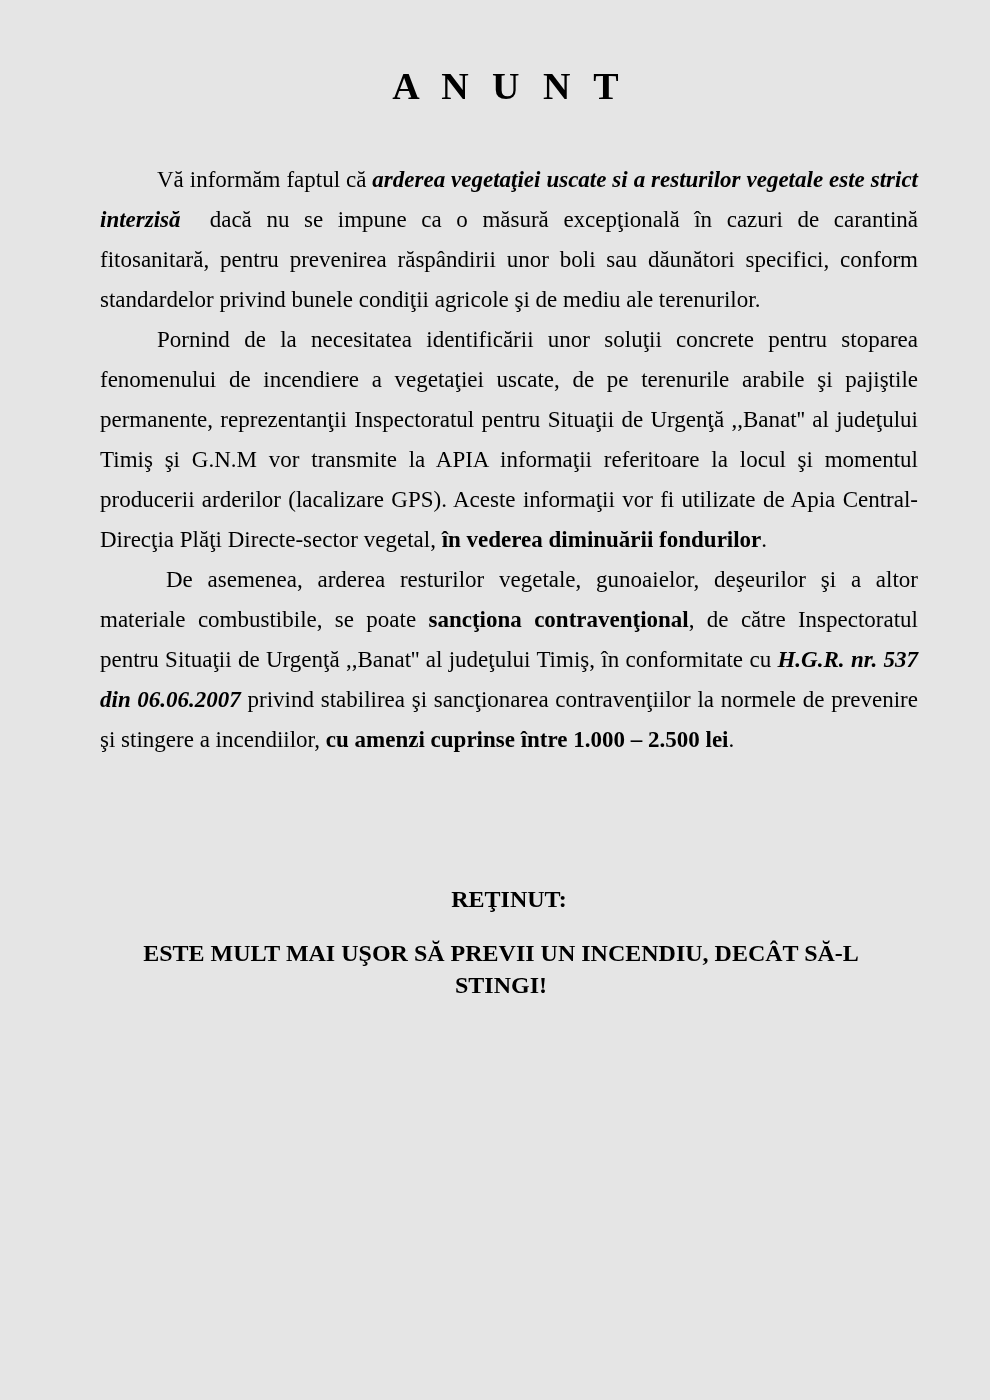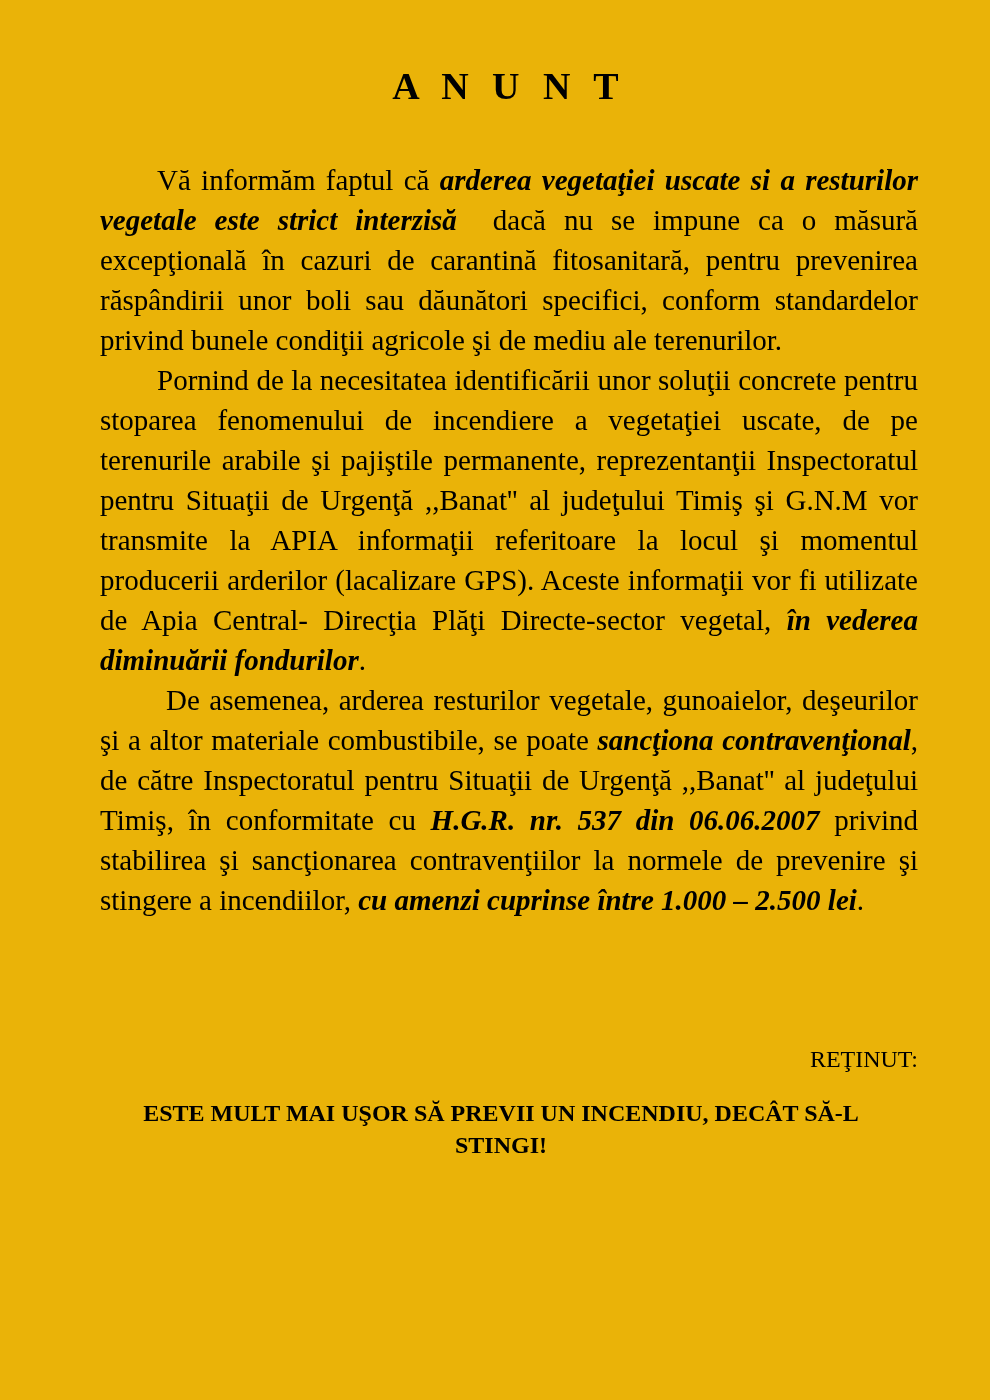--- a/index.html
+++ b/index.html
@@ -12,7 +12,7 @@
     width: 990px;
     height: 1400px;
     margin: 0;
-    background: #eab308;
+    background: #e5e5e5;
     box-sizing: border-box;
     padding: 62px 72px 0 100px;
     font-family: "Liberation Serif", serif;

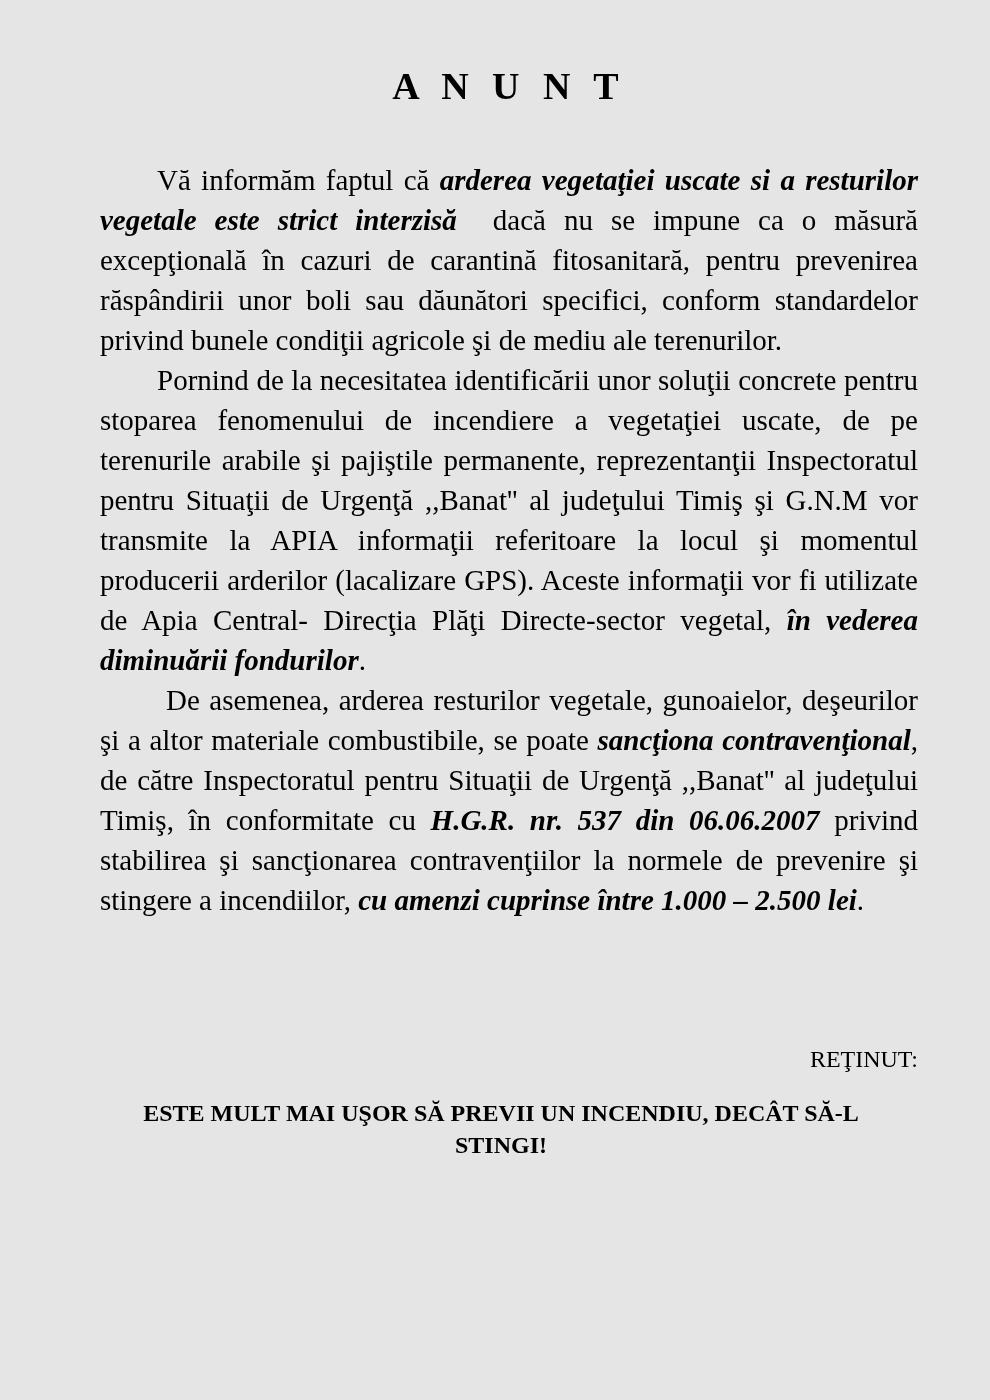--- a/index.html
+++ b/index.html
@@ -29,7 +29,7 @@
   }
   .body-text .para {
     margin: 0;
-    font-size: 29px;
+    font-size: 23px;
     line-height: 40px;
     text-align: justify;
     text-indent: 57px;

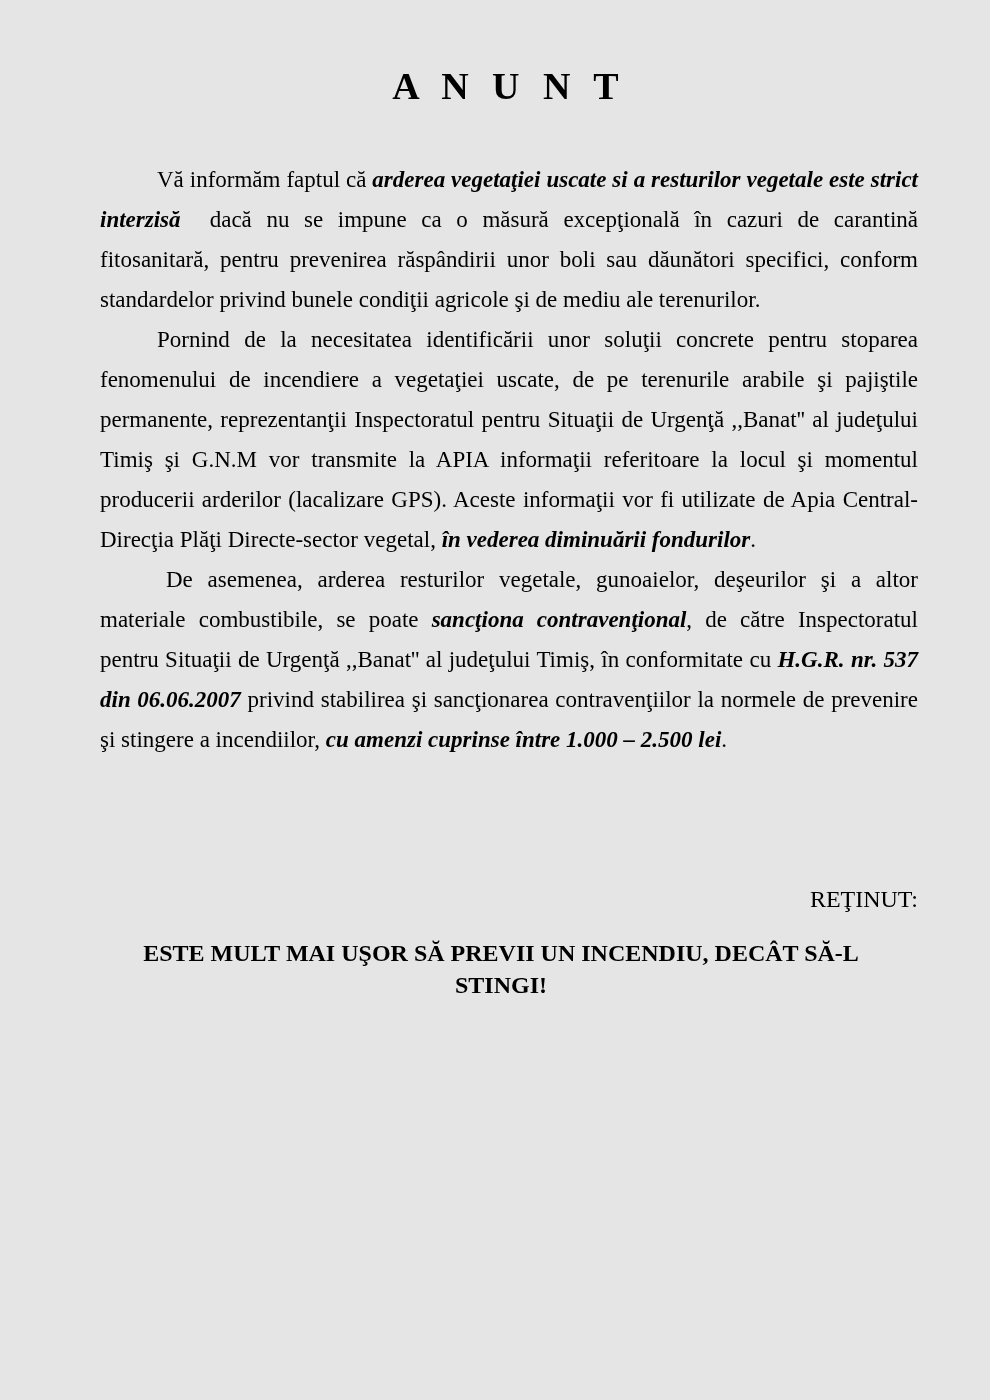--- a/index.html
+++ b/index.html
@@ -37,7 +37,7 @@
   .body-text .para.indent-lg {
     text-indent: 66px;
   }
-  .para .b { font-weight: bold; font-style: italic; }
+  .para .b { font-weight: bold; }
   .para .i { }
   .para .bi { font-weight: bold; font-style: italic; }
   .footer .retinut {

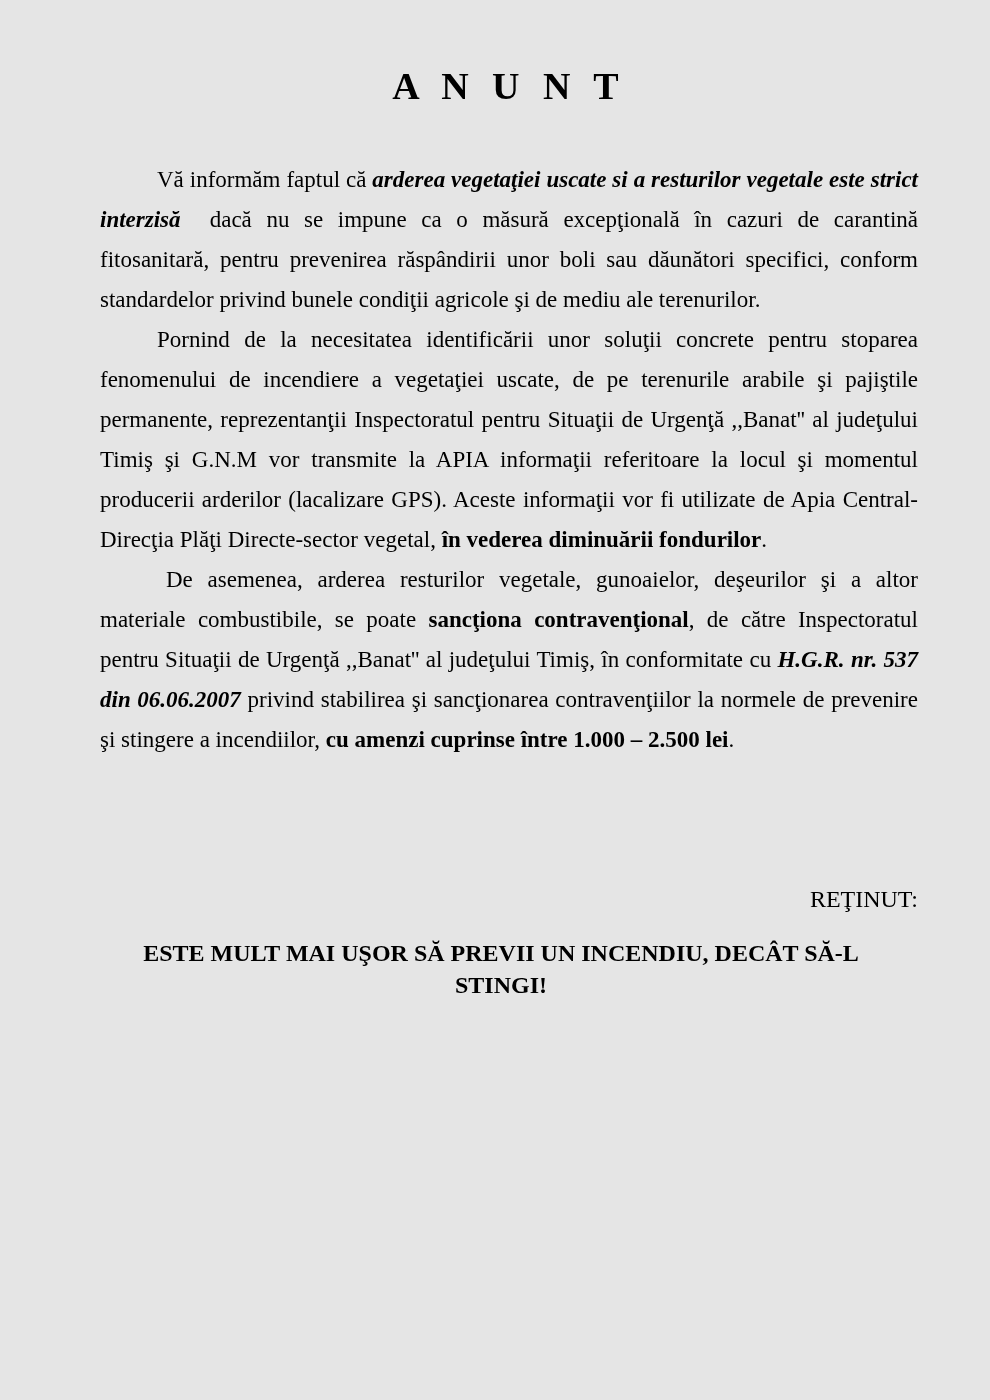--- a/index.html
+++ b/index.html
@@ -42,10 +42,10 @@
   .para .bi { font-weight: bold; font-style: italic; }
   .footer .retinut {
     margin: 123px 0 0 0;
-    text-align: right;
+    text-align: center;
     font-size: 24px;
     line-height: 32px;
-    font-weight: normal;
+    font-weight: bold;
   }
   .footer .slogan {
     margin: 22px 16px 0 0;

